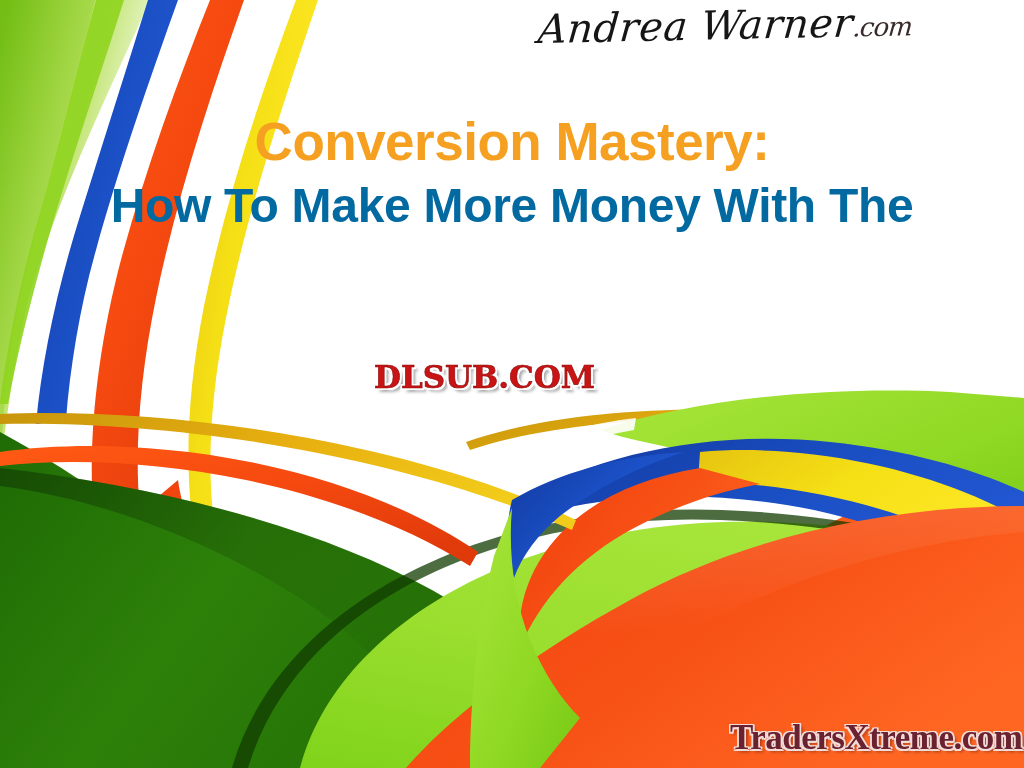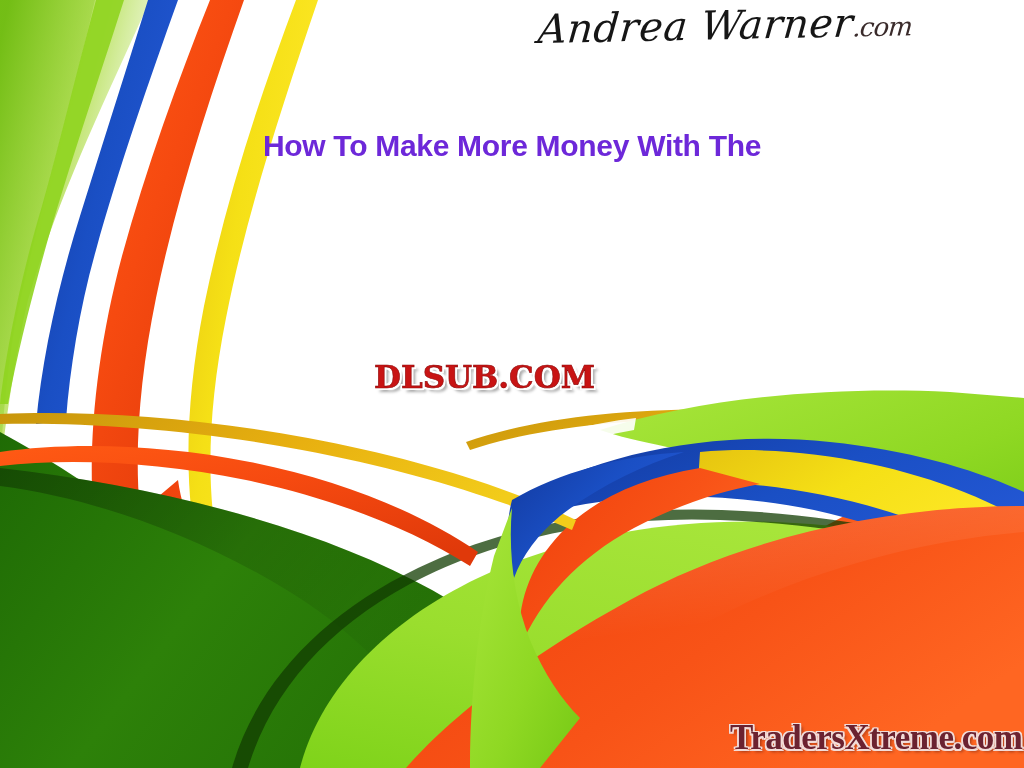--- a/index.html
+++ b/index.html
@@ -283,6 +283,7 @@
 
 
   <div id="title-block">
+    <h1 id="main-title">Conversion Mastery:</h1>
     <div id="subtitle-block">
       <p class="subtitle-line">How To Make More Money With The</p>
     </div>

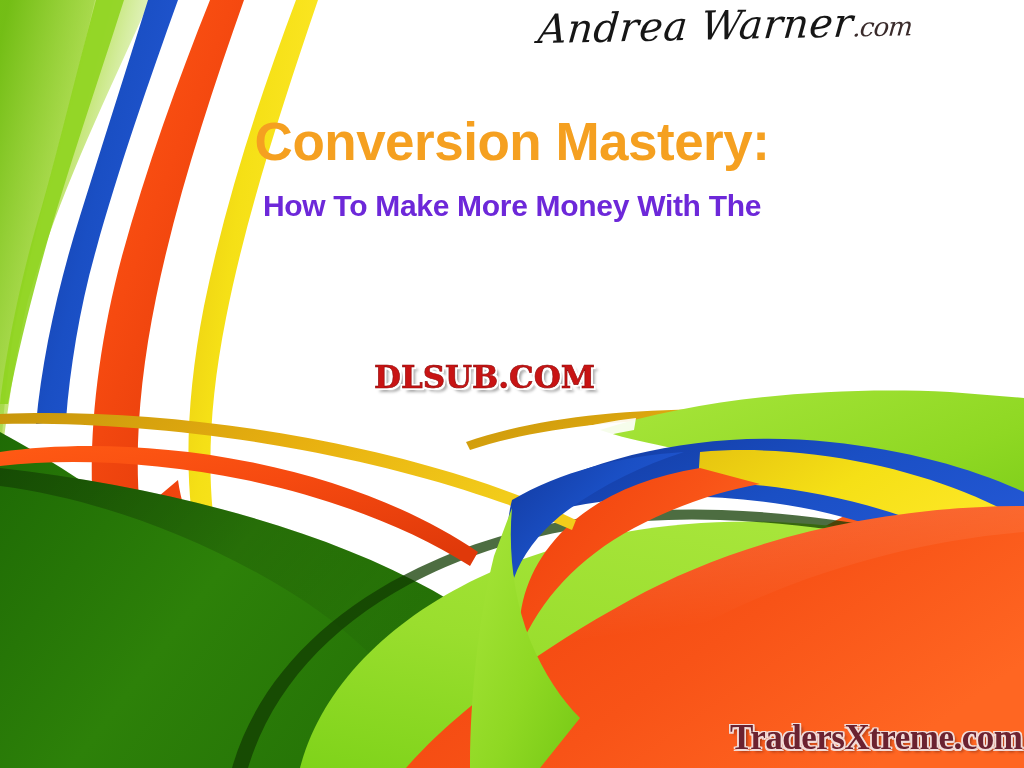--- a/index.html
+++ b/index.html
@@ -82,9 +82,9 @@
   .subtitle-line {
     font-family: "Liberation Sans", sans-serif;
     font-weight: 700;
-    font-size: 30px;
+    font-size: 48px;
     line-height: 56px;
-    color: #6d28d9;
+    color: #0369a1;
     margin: 0;
     letter-spacing: -0.3px;
   }

